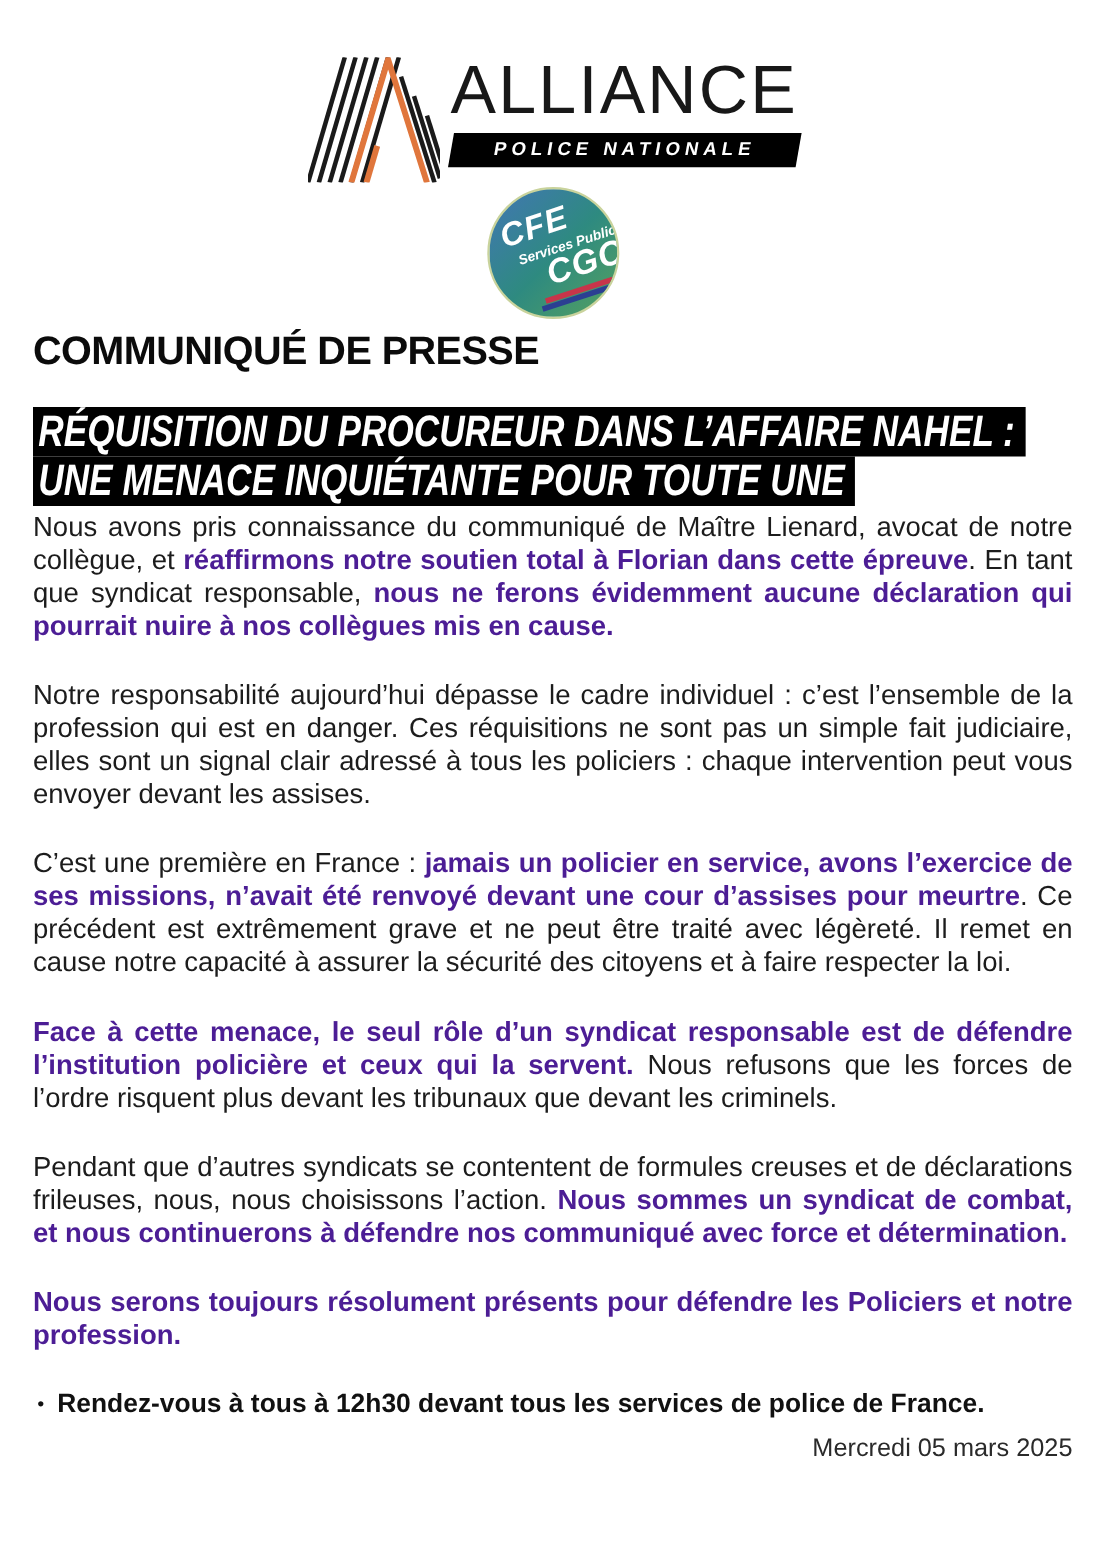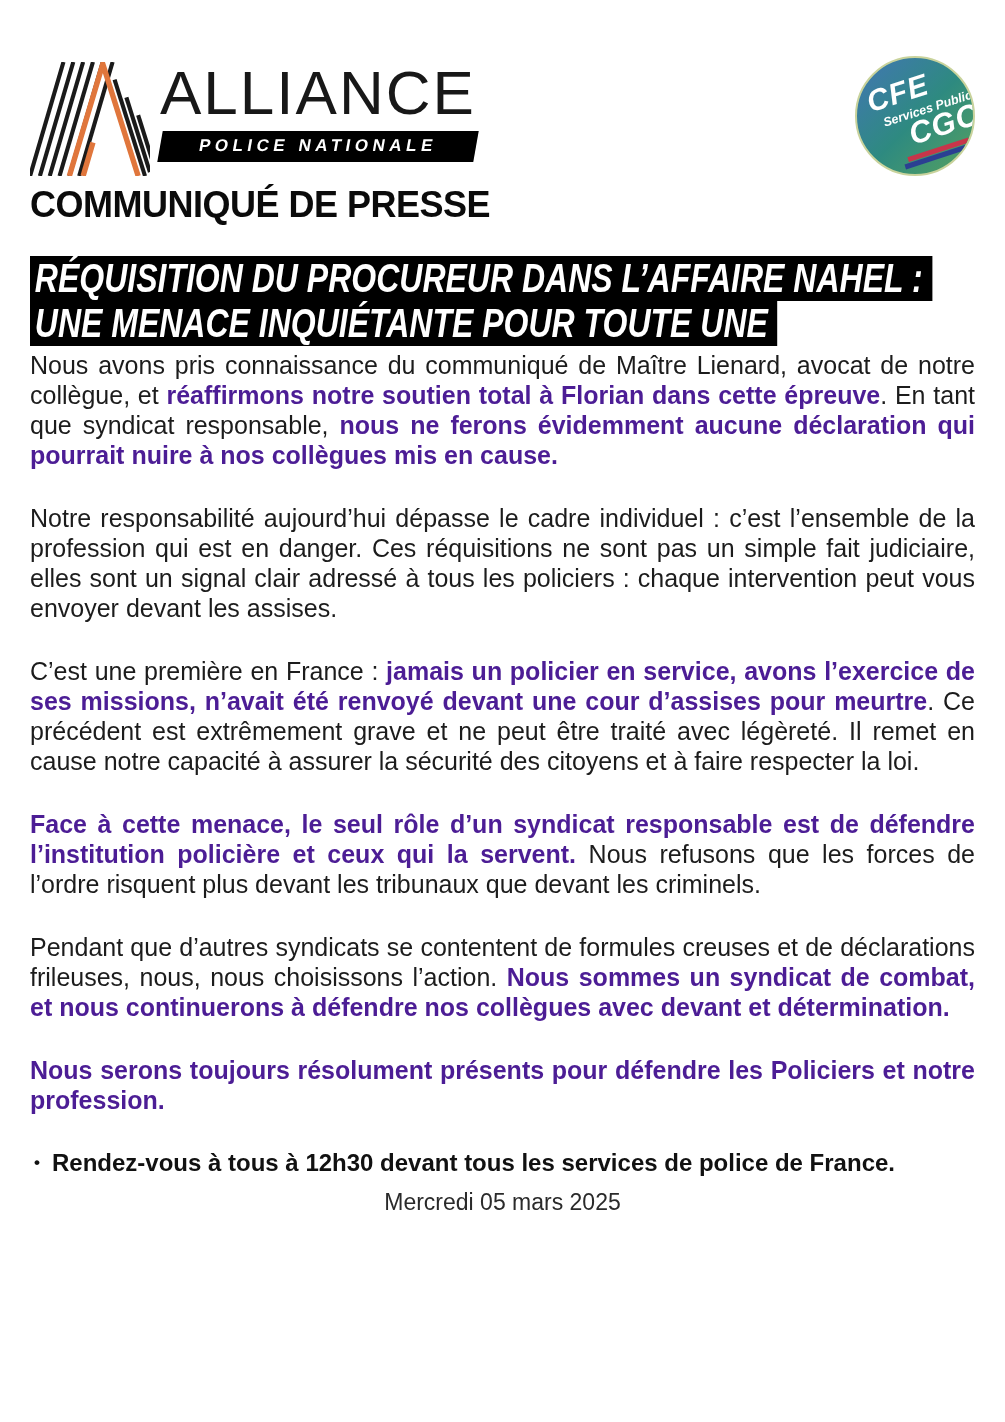--- a/index.html
+++ b/index.html
@@ -17,7 +17,7 @@
   }
 
   
-  .header { display:flex; justify-content:space-between; align-items:flex-end; }
+  .header { display:flex; justify-content:space-between; align-items:center;flex-direction:column; }
   .logo { display:flex; gap:10px; align-items:flex-start; }
   .logo-mark { width:120px; height:114px; flex:0 0 auto; }
   .logo-text { display:flex; flex-direction:column; margin-top:2px; }

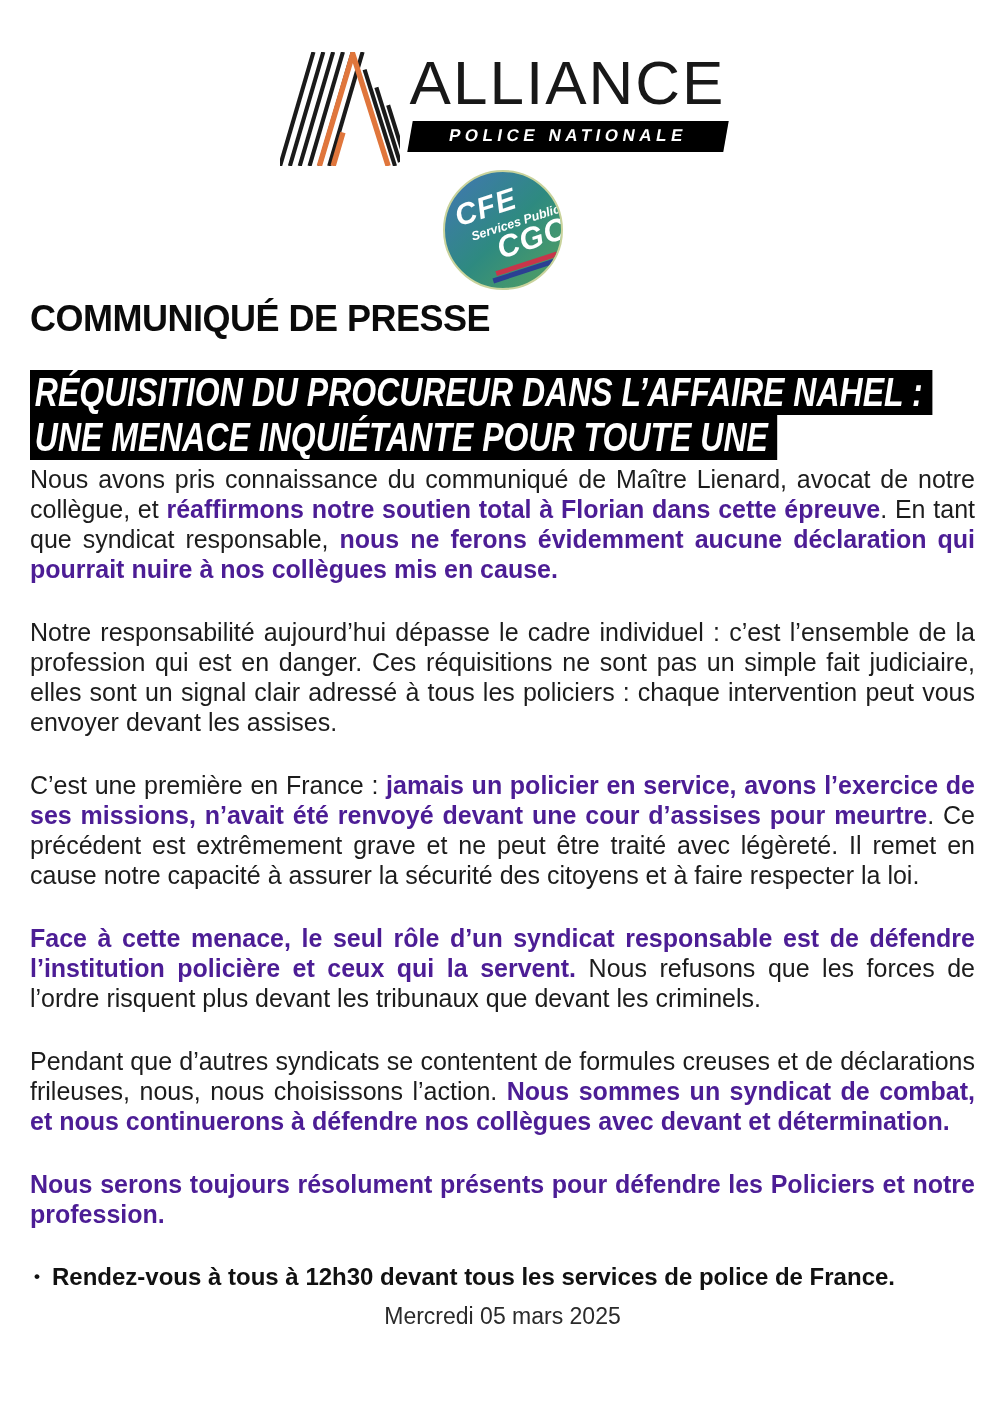--- a/index.html
+++ b/index.html
@@ -139,7 +139,7 @@
       <p class="para"><span>Notre responsabilité aujourd’hui dépasse le cadre individuel : c’est l’ensemble de la profession qui est en danger. Ces réquisitions ne sont pas un simple fait judiciaire, elles sont un signal clair adressé à tous les policiers : chaque intervention peut vous envoyer devant les assises.</span></p>
       <p class="para"><span>C’est une première en France : </span><strong>jamais un policier en service, avons l’exercice de ses missions, n’avait été renvoyé devant une cour d’assises pour meurtre</strong><span>. Ce précédent est extrêmement grave et ne peut être traité avec légèreté. Il remet en cause notre capacité à assurer la sécurité des citoyens et à faire respecter la loi.</span></p>
       <p class="para"><strong>Face à cette menace, le seul rôle d’un syndicat responsable est de défendre l’institution policière et ceux qui la servent.</strong><span> Nous refusons que les forces de l’ordre risquent plus devant les tribunaux que devant les criminels.</span></p>
-      <p class="para"><span>Pendant que d’autres syndicats se contentent de formules creuses et de déclarations frileuses, nous, nous choisissons l’action. </span><strong>Nous sommes un syndicat de combat, et nous continuerons à défendre nos collègues avec devant et détermination.</strong></p>
+      <p class="para"><span>Pendant que d’autres syndicats se contentent de formules creuses et de déclarations frileuses, nous, nous choisissons l’action. </span><strong>Nous sommes un syndicat de combat, et nous continuerons à défendre nos communiqué avec force et détermination.</strong></p>
       <p class="para"><strong>Nous serons toujours résolument présents pour défendre les Policiers et notre profession.</strong></p>
     </div>
 

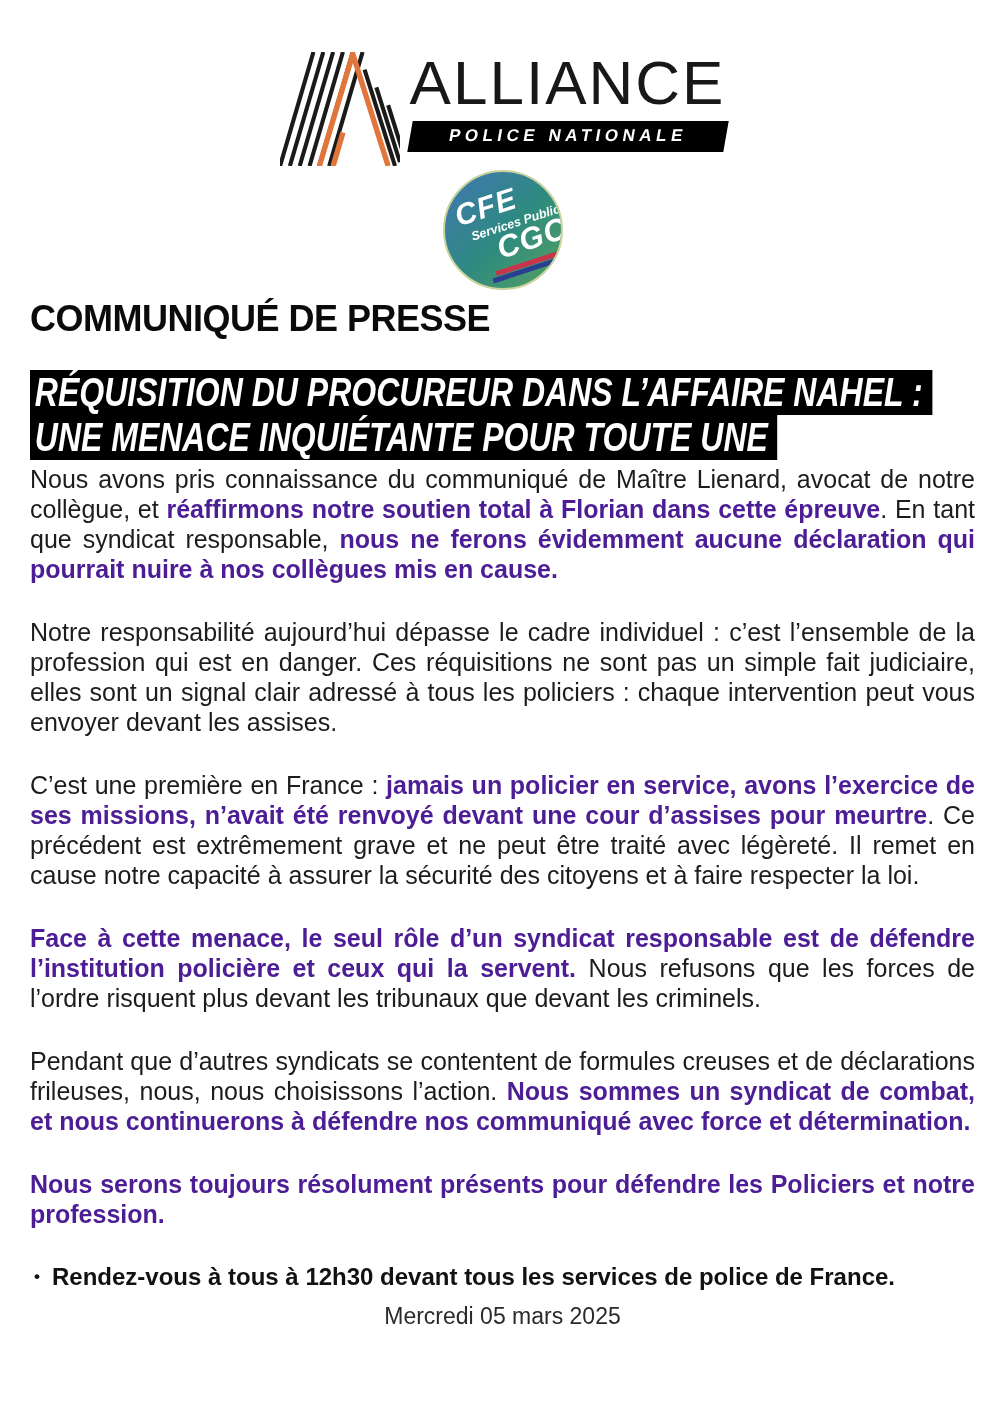--- a/index.html
+++ b/index.html
@@ -80,7 +80,7 @@
   .bullet-dot { font-size:17px; line-height:30px; width:22px; flex:0 0 auto; padding-left:4px; }
 
   .date-line {
-    margin-top:10px; text-align:center;
+    margin-top:10px; text-align:right;
     font-size:23px; color:#2a2a2a; line-height:28px;
   }
 </style>

